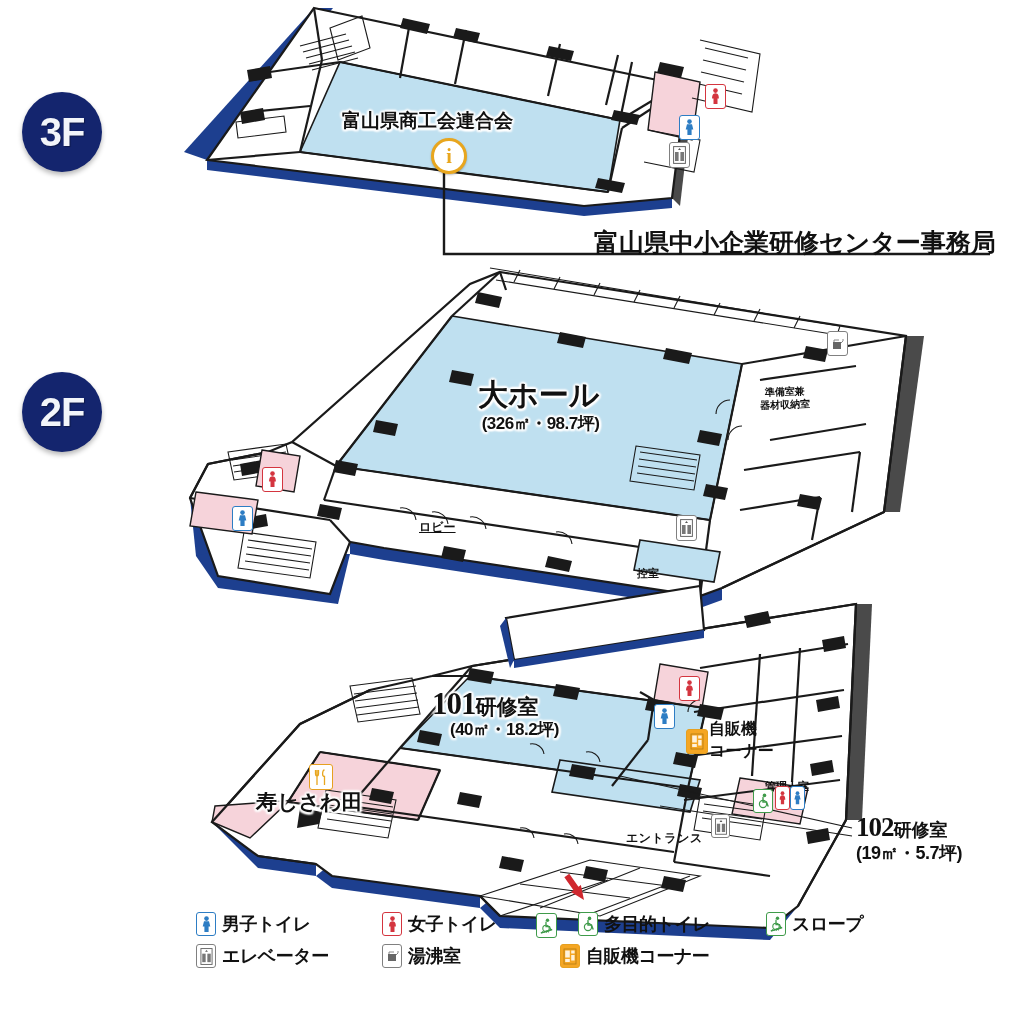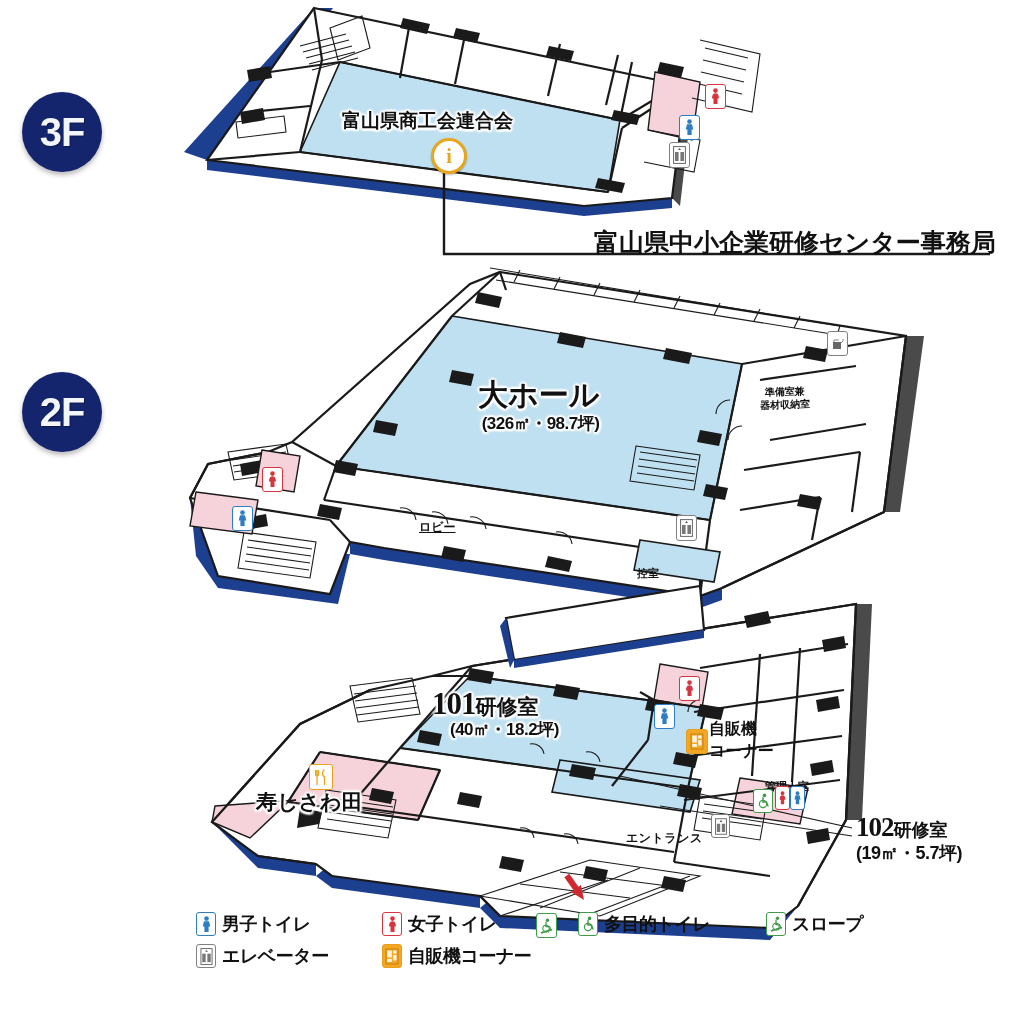--- a/index.html
+++ b/index.html
@@ -620,6 +620,16 @@
         </div>
         <div class="txt">エレベーター</div>
       </div>
+      <div class="legend-item" style="width:178px;">
+        <div class="box kettle">
+          <svg width="13" height="16" viewBox="0 0 13 16">
+              <path d="M2,6 L10,6 L10,13 L2,13 Z" fill="#666"></path>
+              <path d="M10,7 L12,5 L12,3" fill="none" stroke="#888" stroke-width="1"></path>
+              <path d="M3,6 L3,4 L8,4" fill="none" stroke="#888" stroke-width="1"></path>
+            </svg>
+        </div>
+        <div class="txt">湯沸室</div>
+      </div>
       <div class="legend-item">
         <div class="box vend">
           <svg width="14" height="17" viewBox="0 0 14 17">

